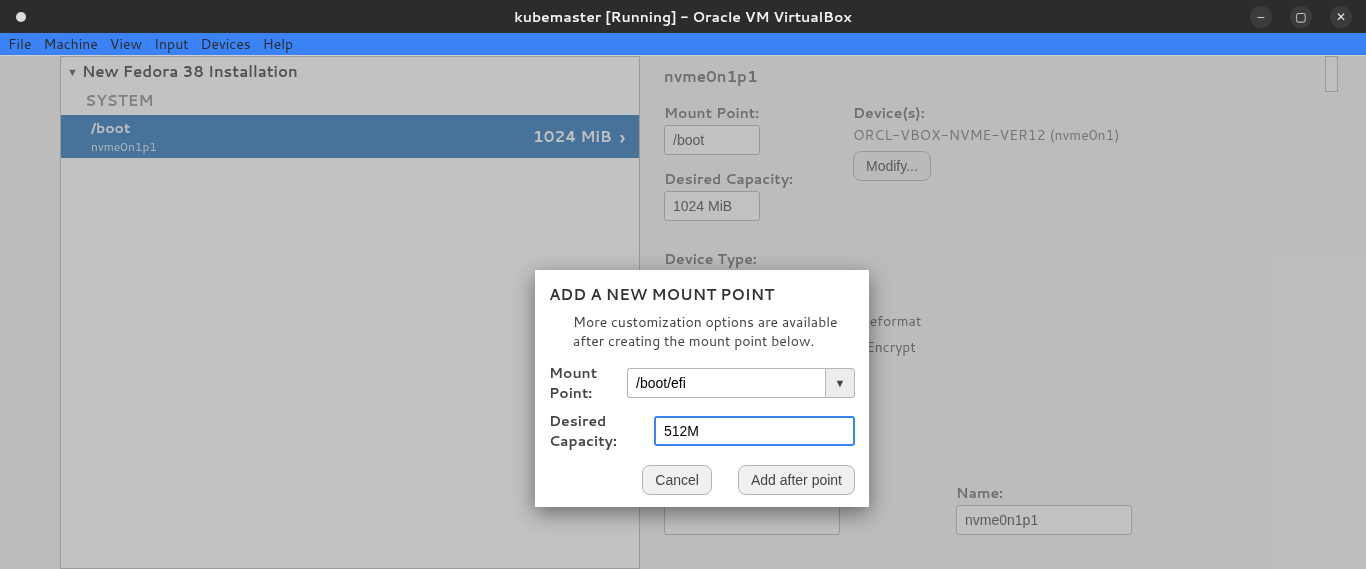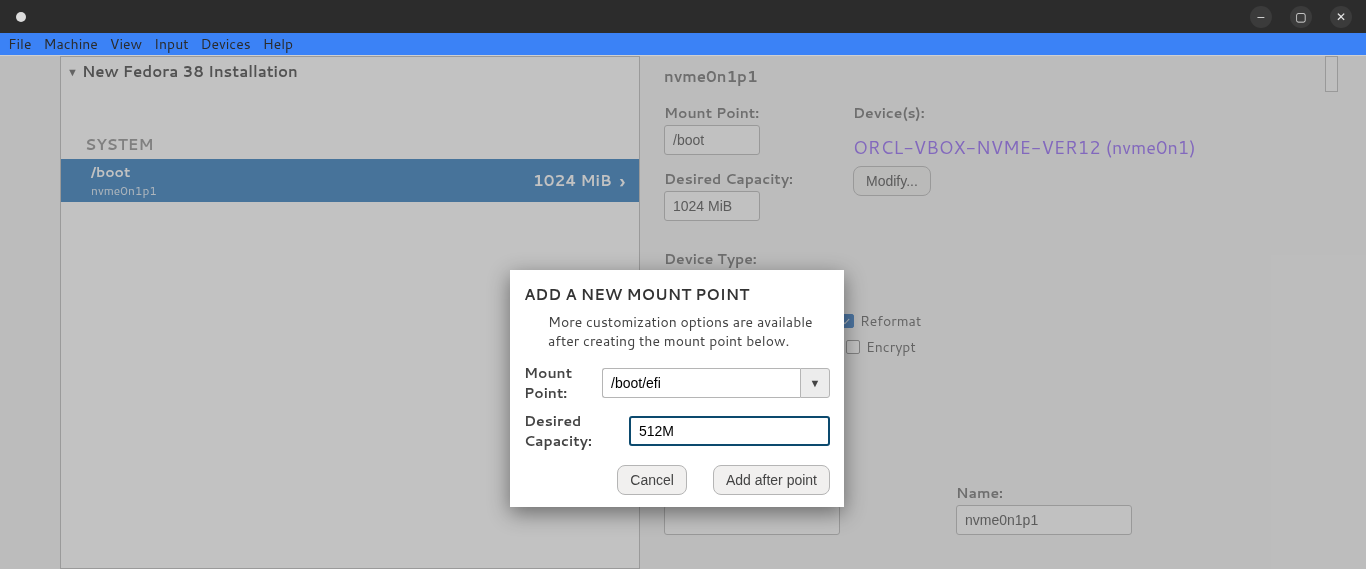--- a/index.html
+++ b/index.html
@@ -153,6 +153,7 @@
 
 <div class="titlebar">
   <div class="dot"></div>
+  <div class="title">kubemaster [Running] - Oracle VM VirtualBox</div>
   <div class="winbtns">
     <div class="winbtn">–</div>
     <div class="winbtn">▢</div>

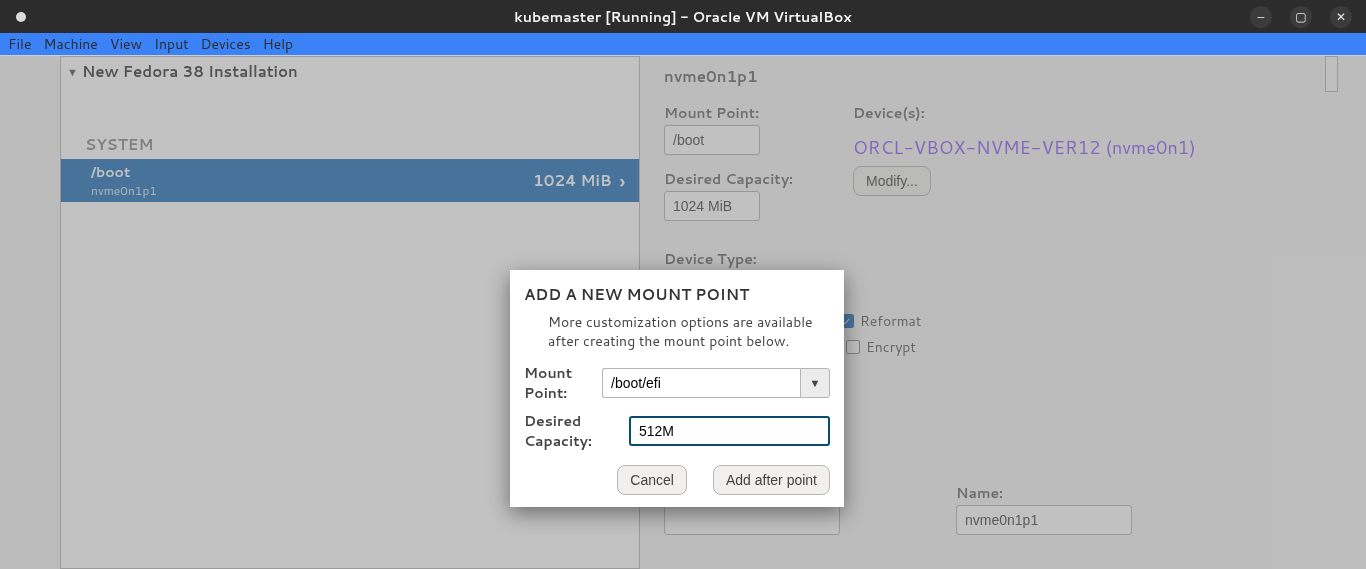--- a/index.html
+++ b/index.html
@@ -70,7 +70,7 @@
   }
   .tree-header .disclosure { font-size: 11px; margin-right: 4px; color:#555; }
   .tree-system {
-    padding: 4px 24px; font-weight: 700; color: #888; font-size: 15px; margin-top: 44px;
+    padding: 4px 24px; font-weight: 700; color: #888; font-size: 15px;
   }
   .tree-row {
     background: #1f6fb6;

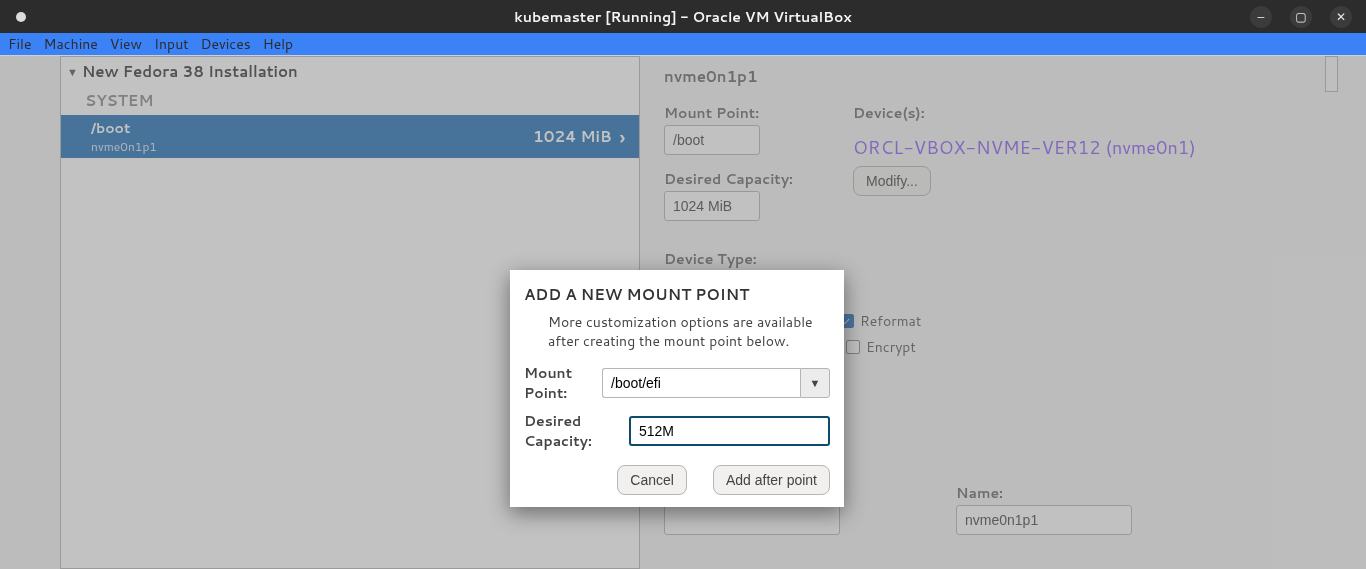--- a/index.html
+++ b/index.html
@@ -200,7 +200,7 @@
       </div>
       <div>
         <div class="fieldlabel">Device(s):</div>
-        <div style="font-size:18px; color:#8b5cf6; margin-top:11px">ORCL-VBOX-NVME-VER12 (nvme0n1)</div>
+        <div style="font-size:14px; color:#737373; margin-top:2px">ORCL-VBOX-NVME-VER12 (nvme0n1)</div>
         <button class="btn" style="margin-top:6px">Modify...</button>
       </div>
     </div>

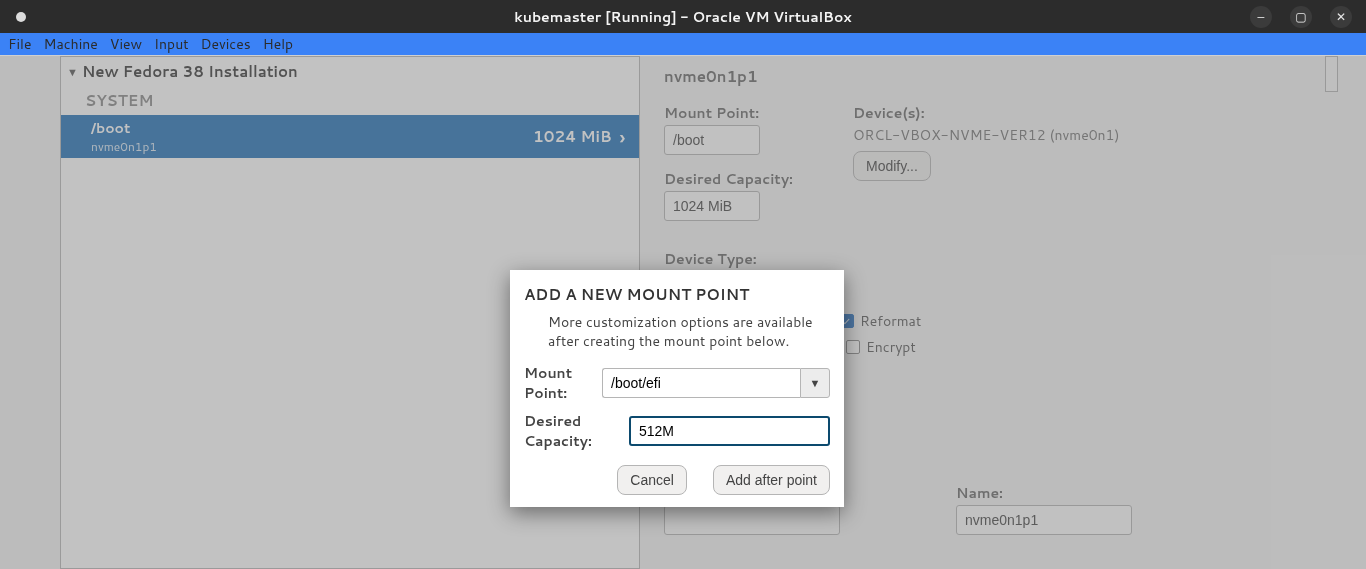--- a/index.html
+++ b/index.html
@@ -119,7 +119,7 @@
   
   .modal {
     position: absolute;
-    left: 510px; top: 270px;
+    left: 535px; top: 270px;
     width: 334px;
     background: #fff;
     box-shadow: 0 6px 20px rgba(0,0,0,0.45);

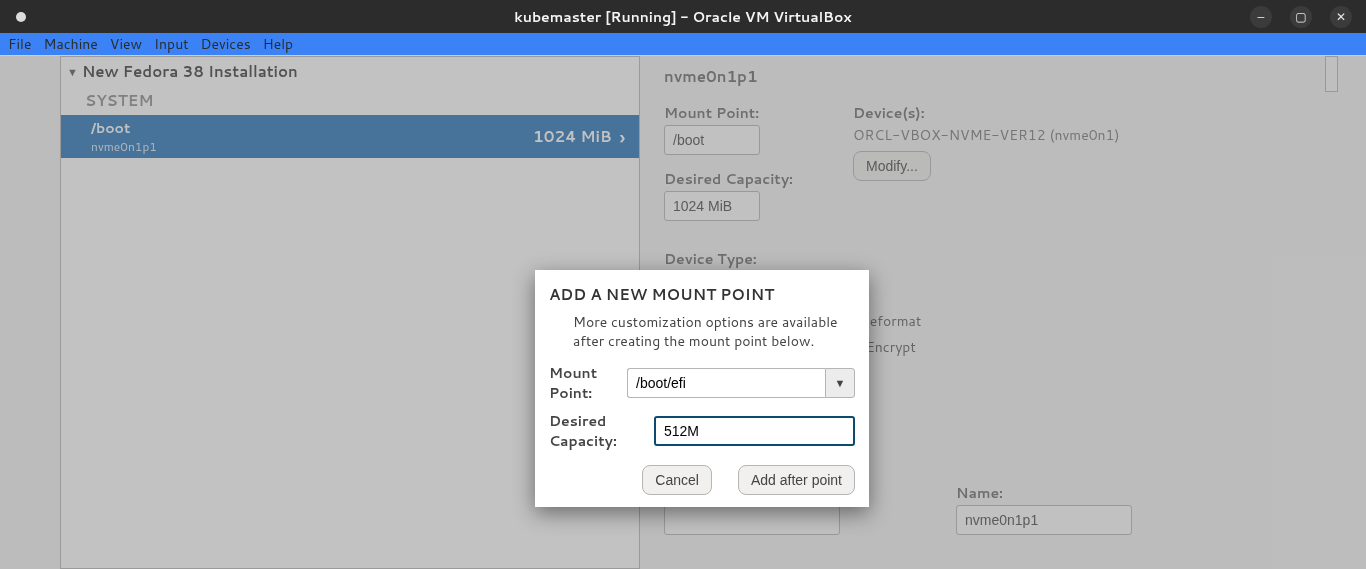--- a/index.html
+++ b/index.html
@@ -143,7 +143,7 @@
     font-size: 11px; color:#444; cursor:pointer;
   }
   .modal .capinput {
-    flex: 1; border: 2px solid #0c4a6e; border-radius: 3px;
+    flex: 1; border: 2px solid #3b82f6; border-radius: 3px;
     padding: 5px 8px; font-size: 14px; outline: none;
   }
   .modal-btns { display: flex; justify-content: flex-end; gap: 26px; margin-top: 14px; }

